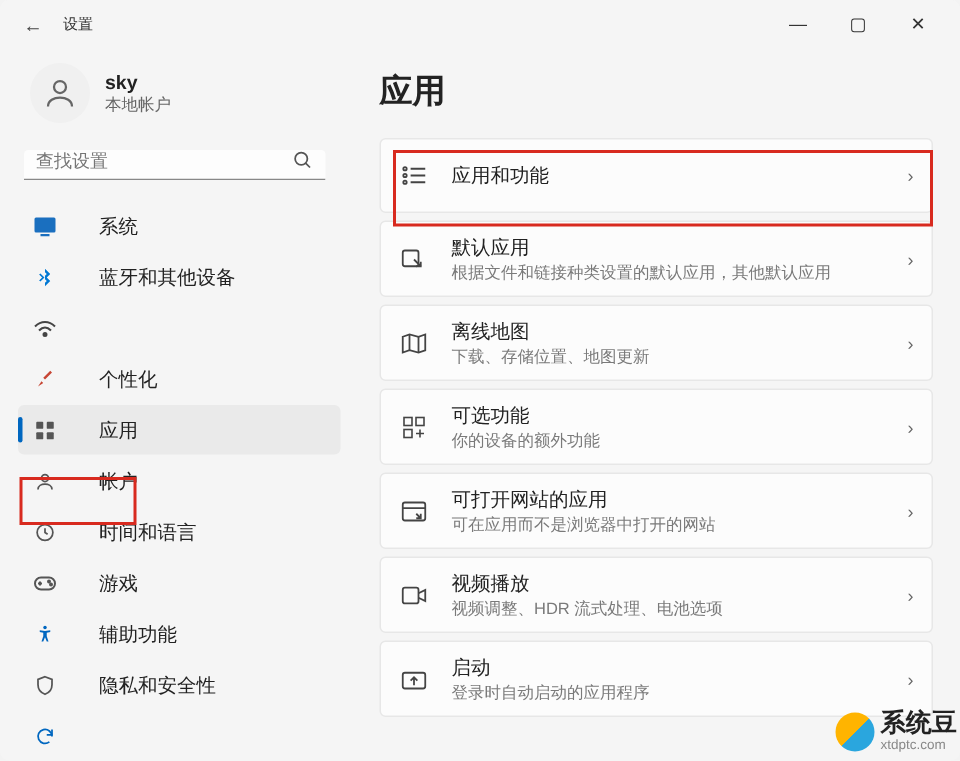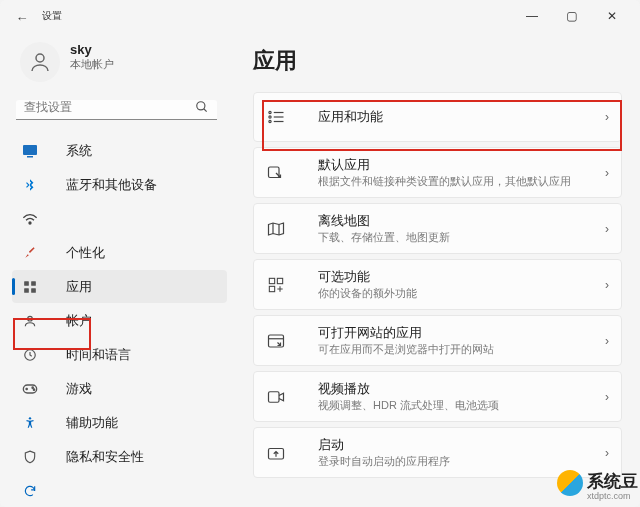--- a/index.html
+++ b/index.html
@@ -71,7 +71,7 @@
     }
     .user-block {
       display: flex;
-      align-items: flex-start;
+      align-items: center;
       padding: 4px 4px 10px 8px;
       gap: 10px;
     }

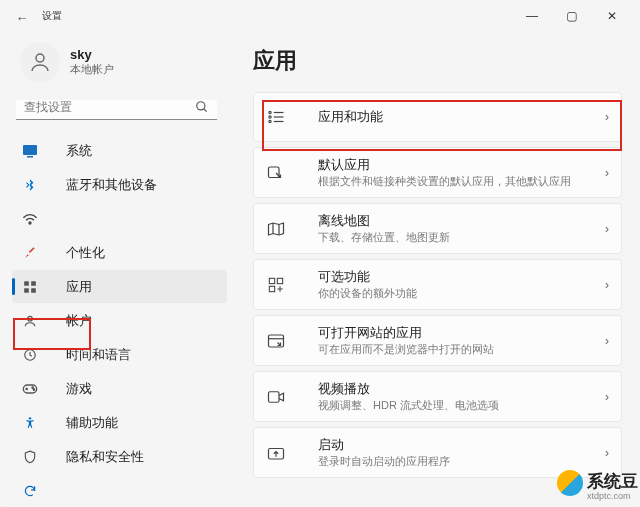--- a/index.html
+++ b/index.html
@@ -195,7 +195,7 @@
       padding: 8px 12px;
       display: flex;
       align-items: center;
-      gap: 32px;
+      gap: 15px;
       cursor: pointer;
       min-height: 50px;
     }

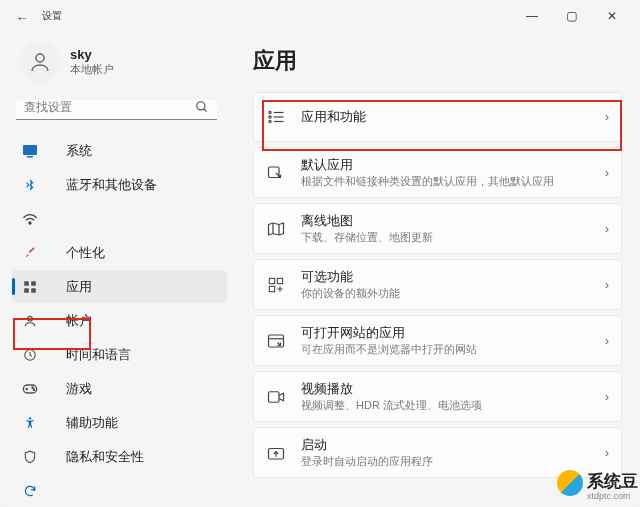--- a/index.html
+++ b/index.html
@@ -233,7 +233,7 @@
       right: 2px;
       bottom: 6px;
       display: flex;
-      align-items: flex-start;
+      align-items: flex-end;
       gap: 4px;
       font-size: 17px;
       font-weight: 700;

